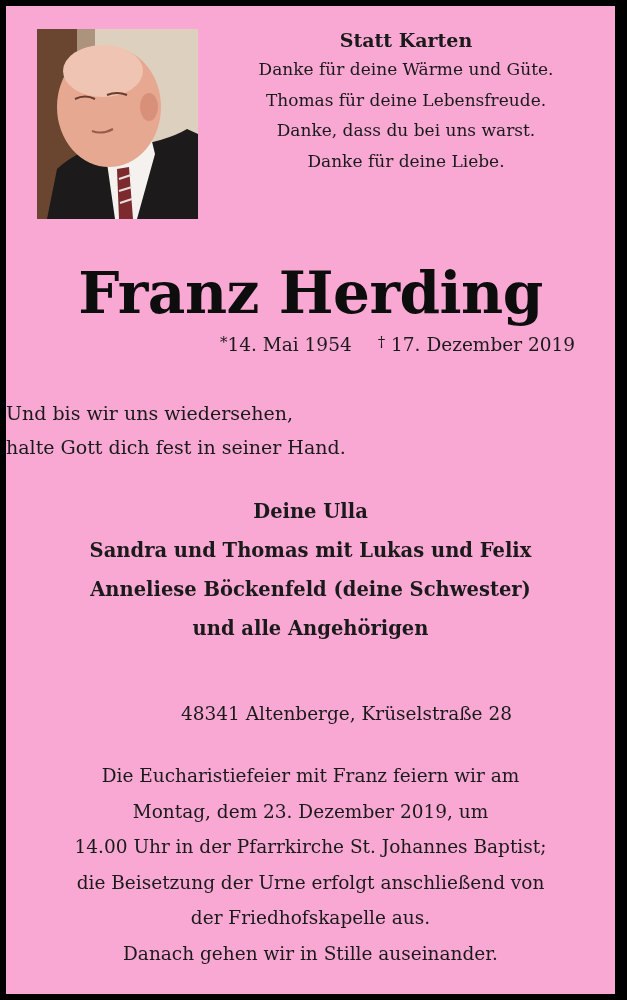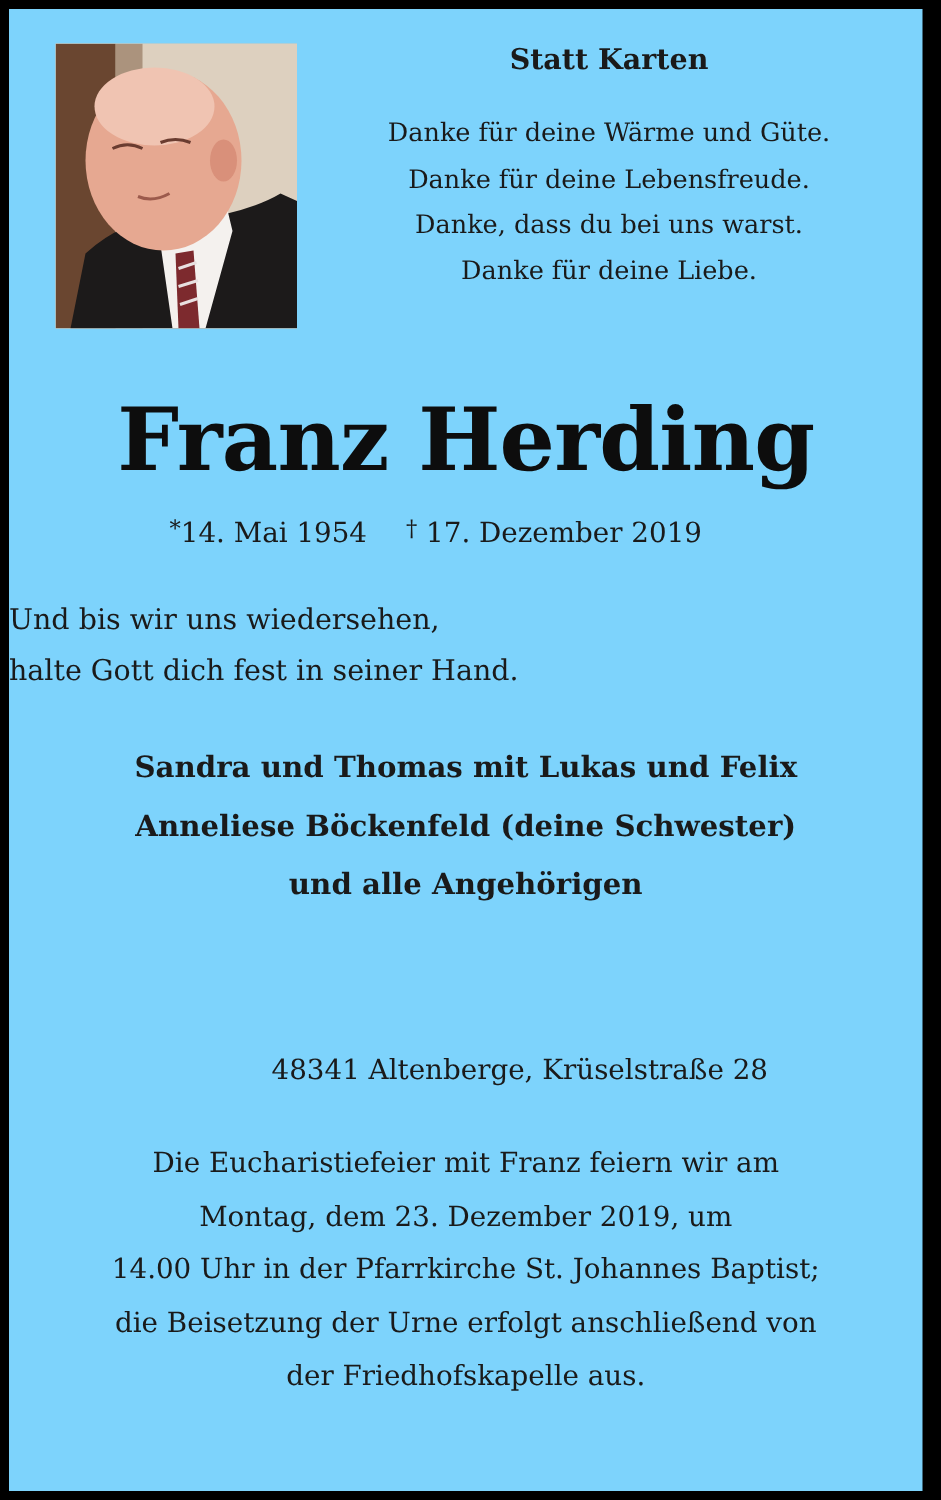--- a/index.html
+++ b/index.html
@@ -7,7 +7,7 @@
     .card {
       position: absolute; left: 6px; top: 6px;
       width: 609px; height: 988px;
-      background: #7dd3fc;
+      background: #f9a8d4;
       font-family: "DejaVu Serif", "Liberation Serif", serif;
       color: #1a1a1a;
     }

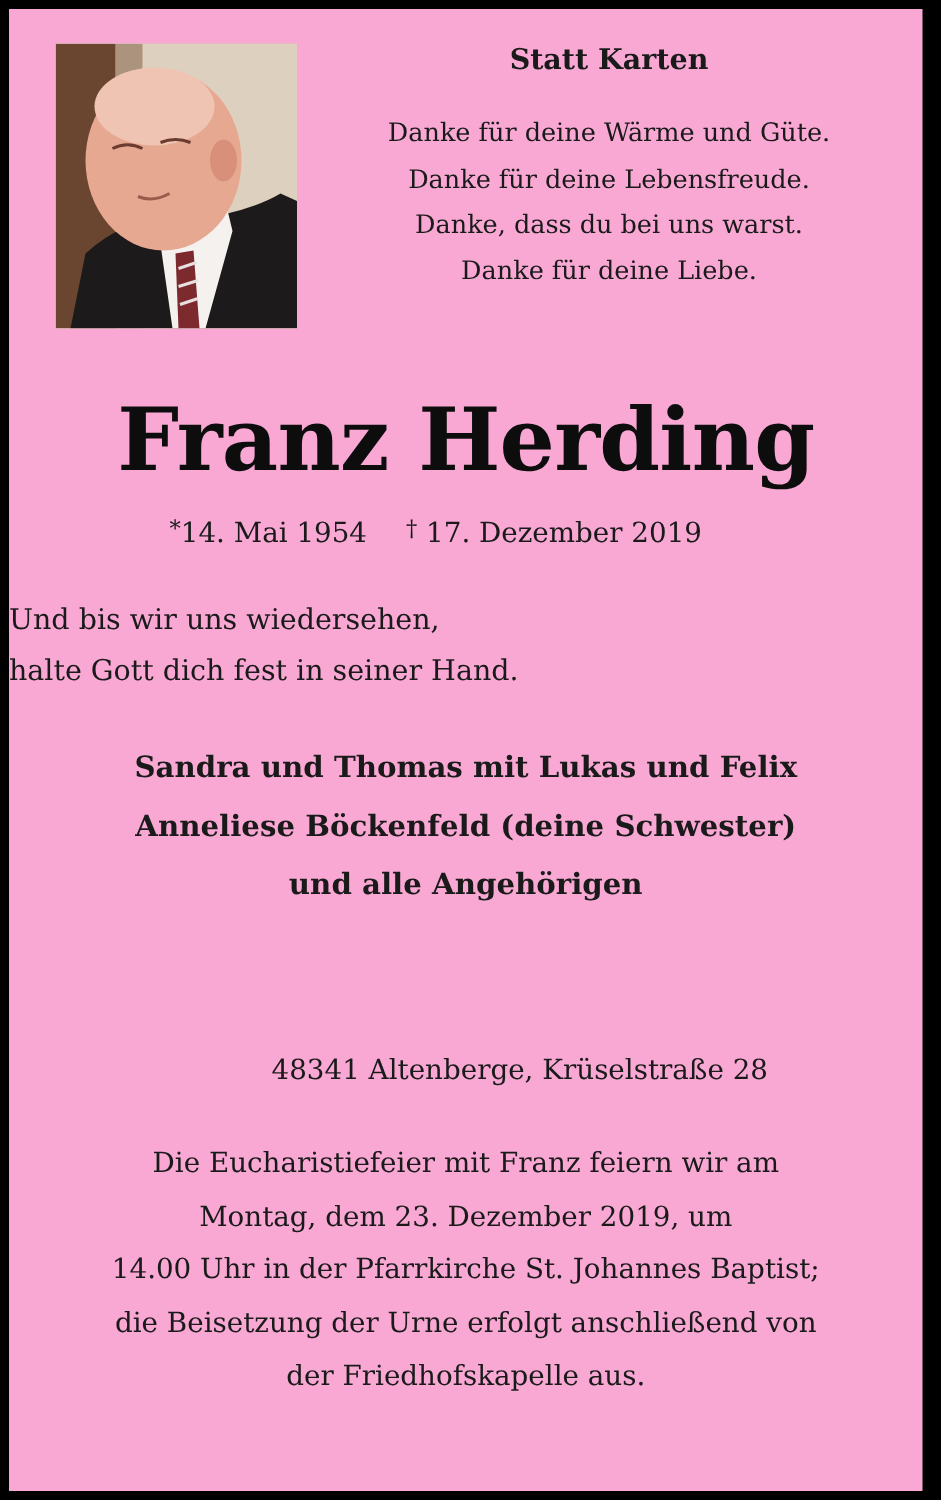--- a/index.html
+++ b/index.html
@@ -24,7 +24,7 @@
     .statt {
       font-weight: bold; font-size: 19px; margin: 0; line-height: 28px;
     }
-    .thanks { margin-top: 20px; font-size: 17px; line-height: 30.5px; }
+    .thanks { margin-top: 0; font-size: 17px; line-height: 30.5px; }
     .thanks div { white-space: nowrap; }
     .name {
       position: absolute; left: 0; width: 609px; top: 238px;

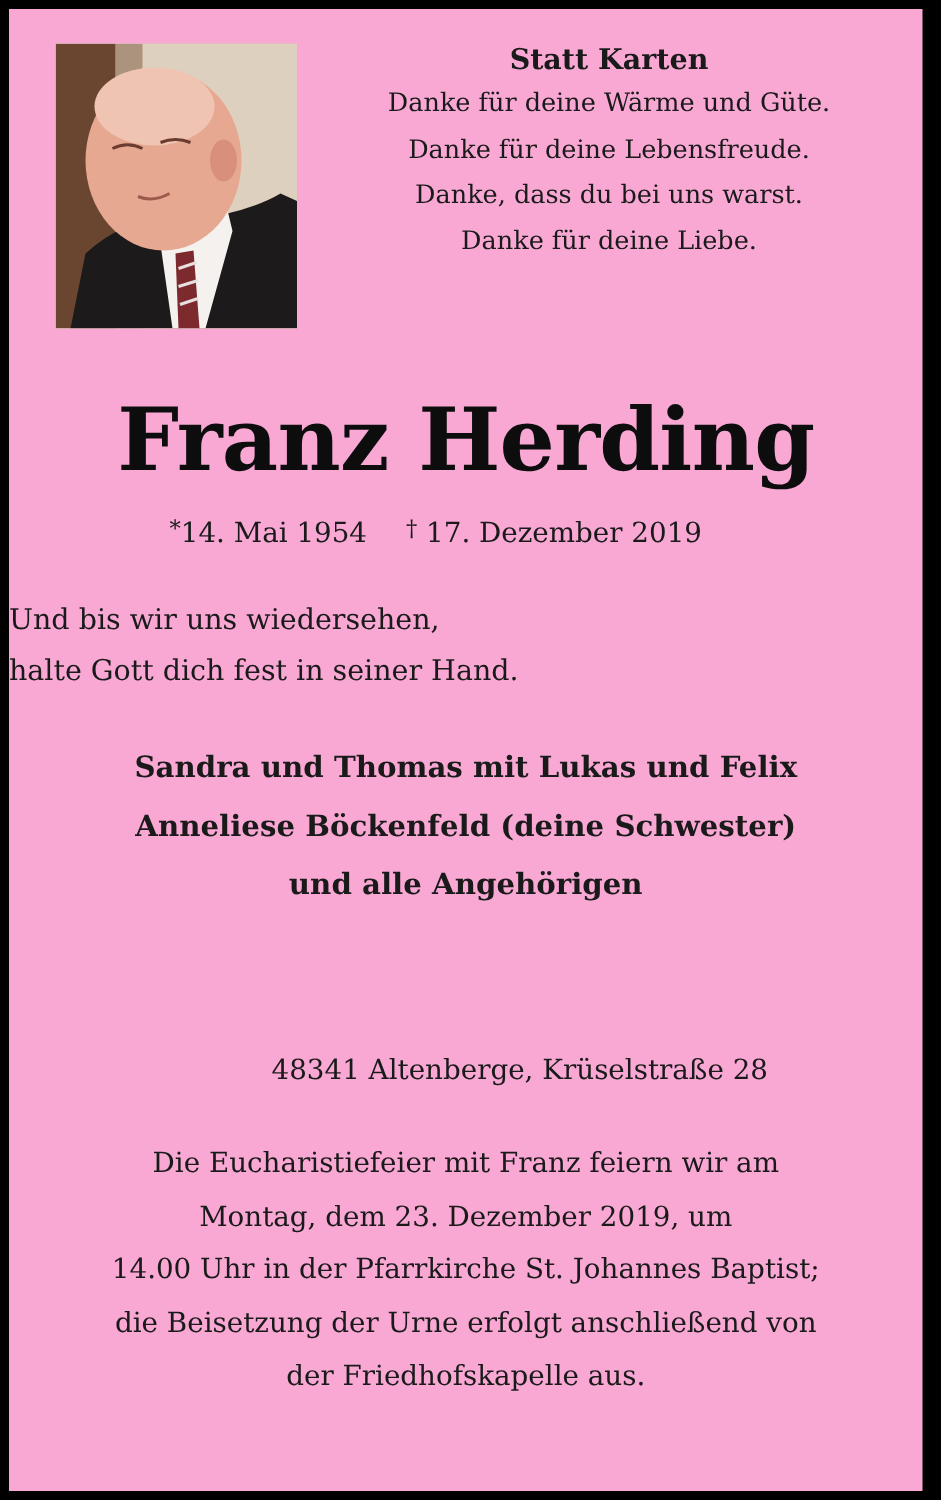--- a/index.html
+++ b/index.html
@@ -83,7 +83,7 @@
     <p class="statt">Statt Karten</p>
     <div class="thanks">
       <div>Danke für deine Wärme und Güte.</div>
-      <div>Danke für deine Lebensfreude.</div>
+      <div>Thomas für deine Lebensfreude.</div>
       <div>Danke, dass du bei uns warst.</div>
       <div>Danke für deine Liebe.</div>
     </div>

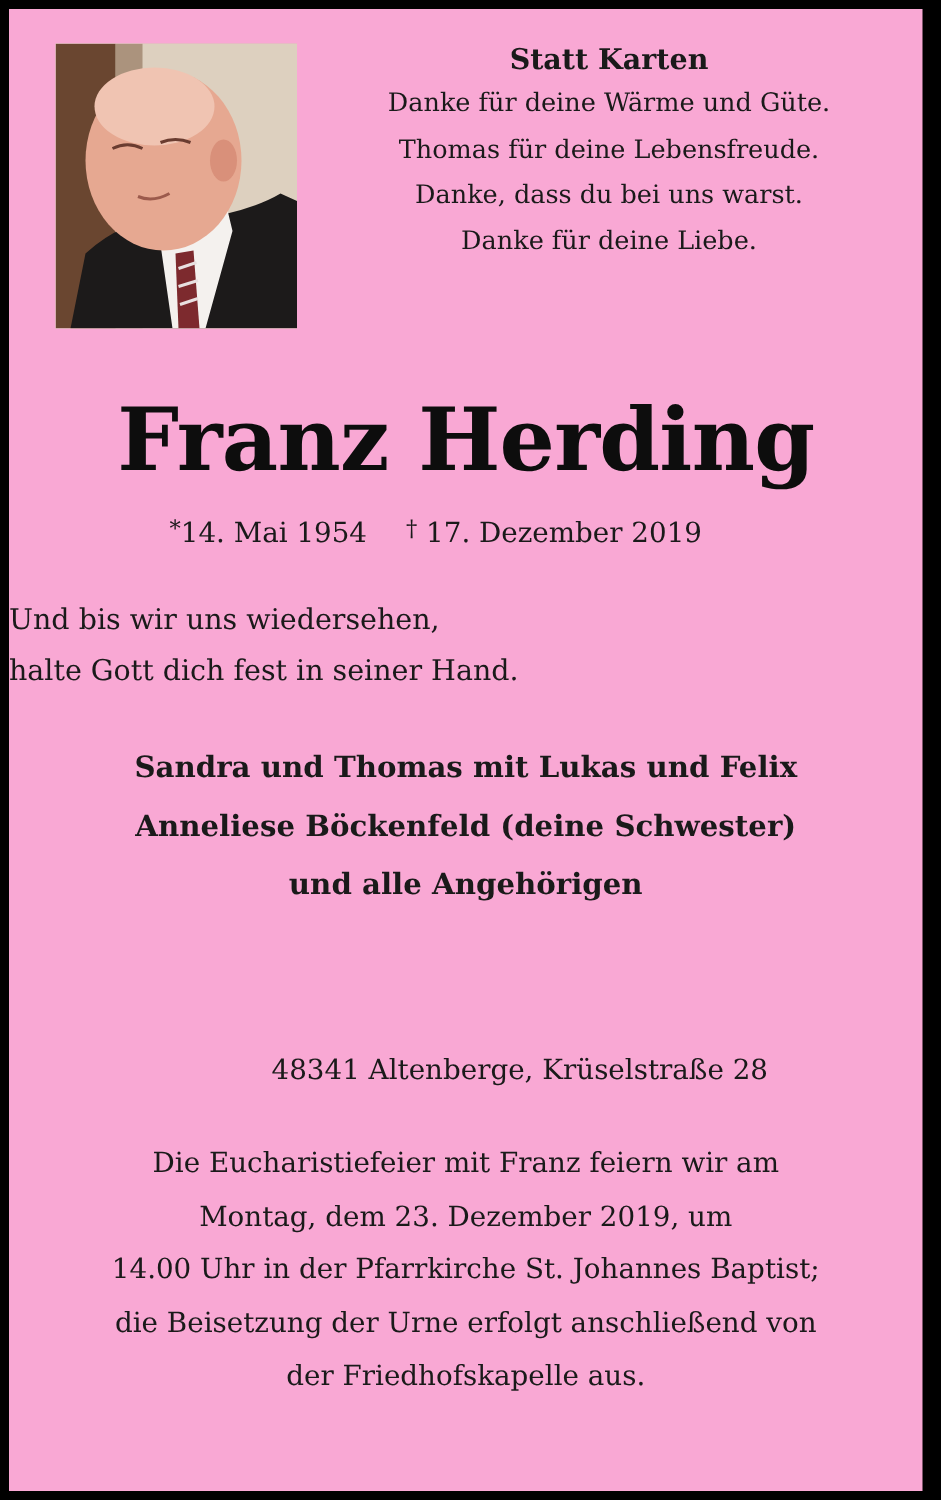--- a/index.html
+++ b/index.html
@@ -32,8 +32,8 @@
       line-height: 70px; color: #0d0d0d; letter-spacing: -0.5px; margin-top: 14px;
     }
     .dates {
-      position: absolute; left: 0; width: 569px; top: 332px;
-      text-align: center; font-size: 18.5px; line-height: 28px;
+      position: absolute; left: 0; width: 569px; top: 322px;
+      text-align: right; font-size: 18.5px; line-height: 28px;
     }
     .dates .gap { display: inline-block; width: 26px; }
     .dates .sym { font-size: 15px; vertical-align: 4px; }

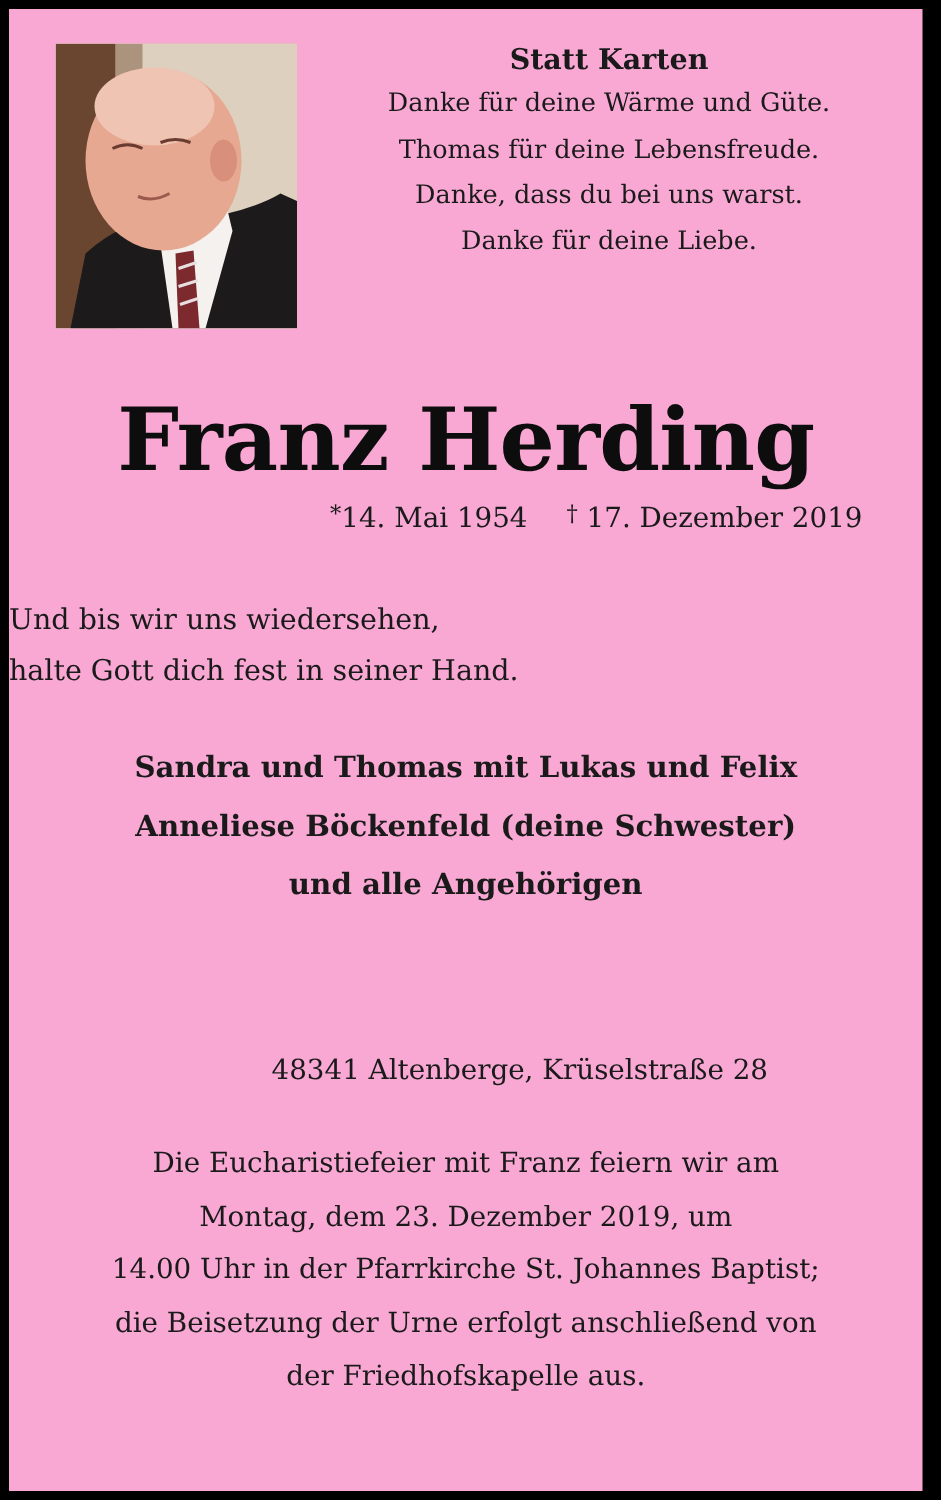--- a/index.html
+++ b/index.html
@@ -101,6 +101,7 @@
   </div>
 
   <div class="family">
+    <div>Deine Ulla</div>
     <div>Sandra und Thomas mit Lukas und Felix</div>
     <div>Anneliese Böckenfeld (deine Schwester)</div>
     <div>und alle Angehörigen</div>

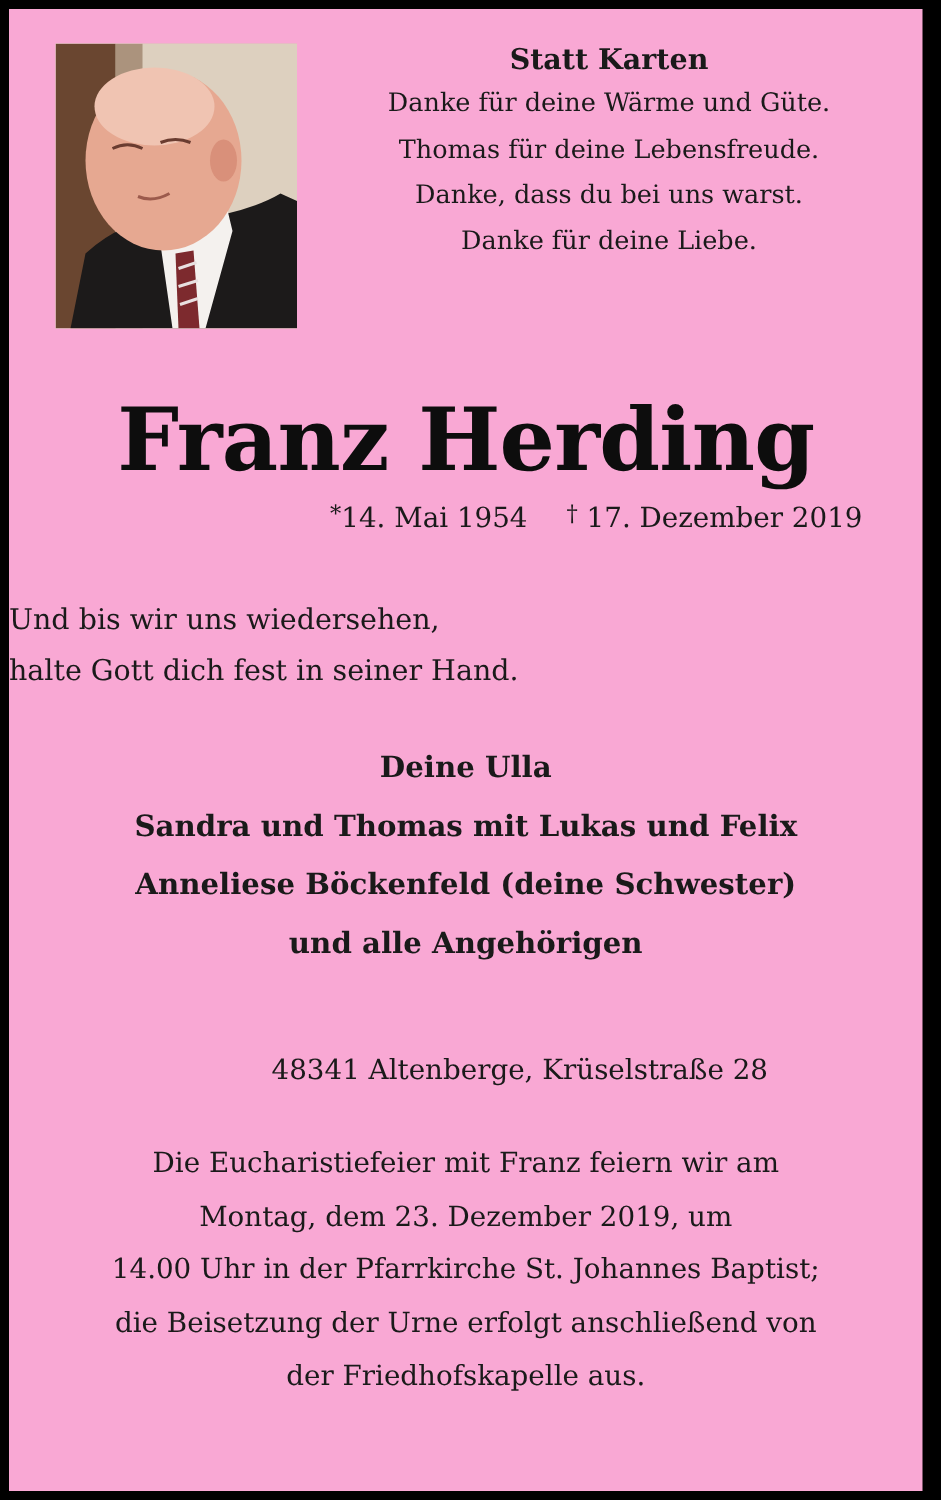--- a/index.html
+++ b/index.html
@@ -115,6 +115,7 @@
     <div>14.00 Uhr in der Pfarrkirche St. Johannes Baptist;</div>
     <div>die Beisetzung der Urne erfolgt anschließend von</div>
     <div>der Friedhofskapelle aus.</div>
+    <div>Danach gehen wir in Stille auseinander.</div>
   </div>
 
 </div>

